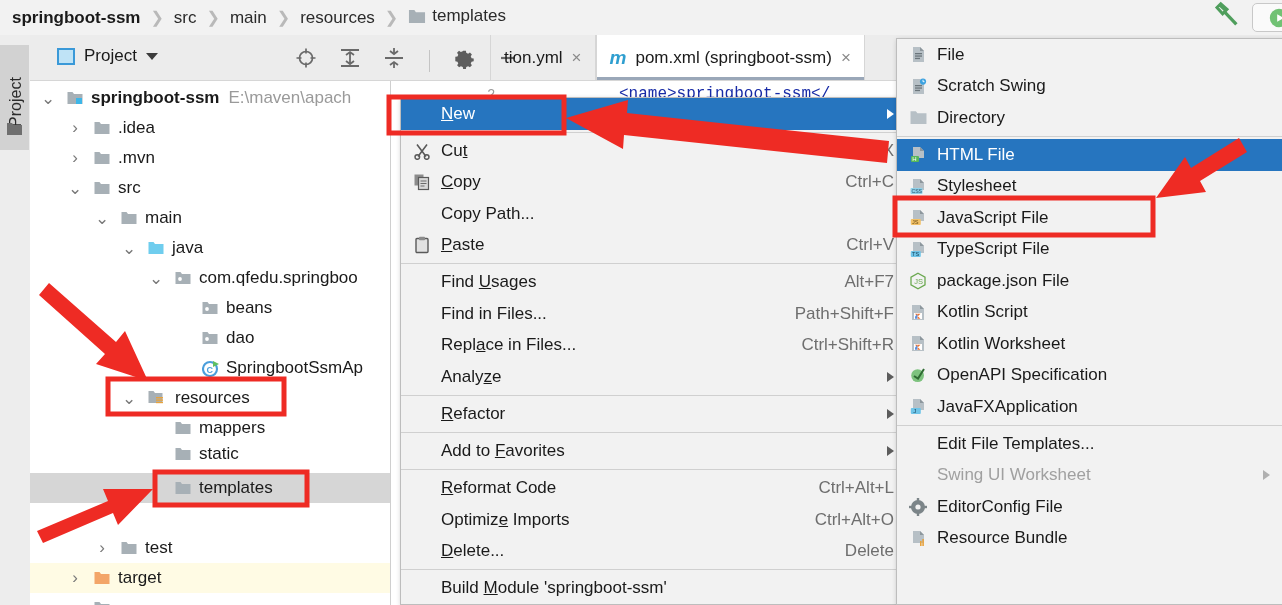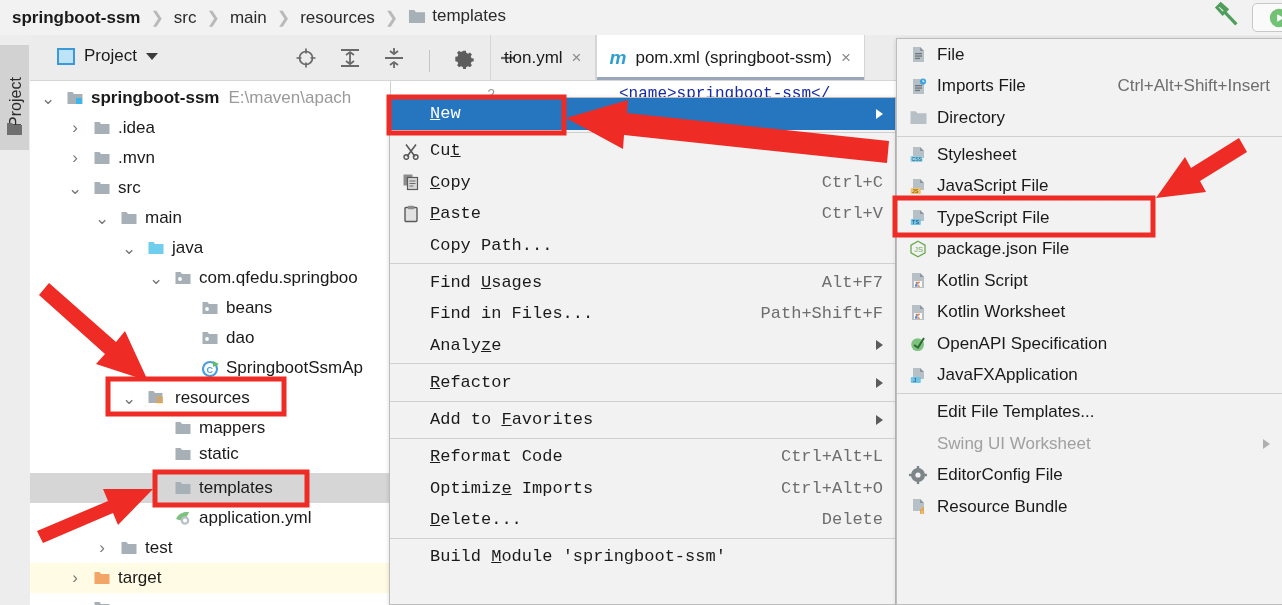--- a/index.html
+++ b/index.html
@@ -518,7 +518,7 @@
             <path d="M13 1.8v1.9h1.5" stroke="#ffffff" stroke-width="0.9" fill="none"></path>
           </svg>
       </span>
-      <span class="mlabel">Imports File</span>
+      <span class="mlabel">Scratch Swing</span>
       <span class="msc">Ctrl+Alt+Shift+Insert</span>
     </div>
 

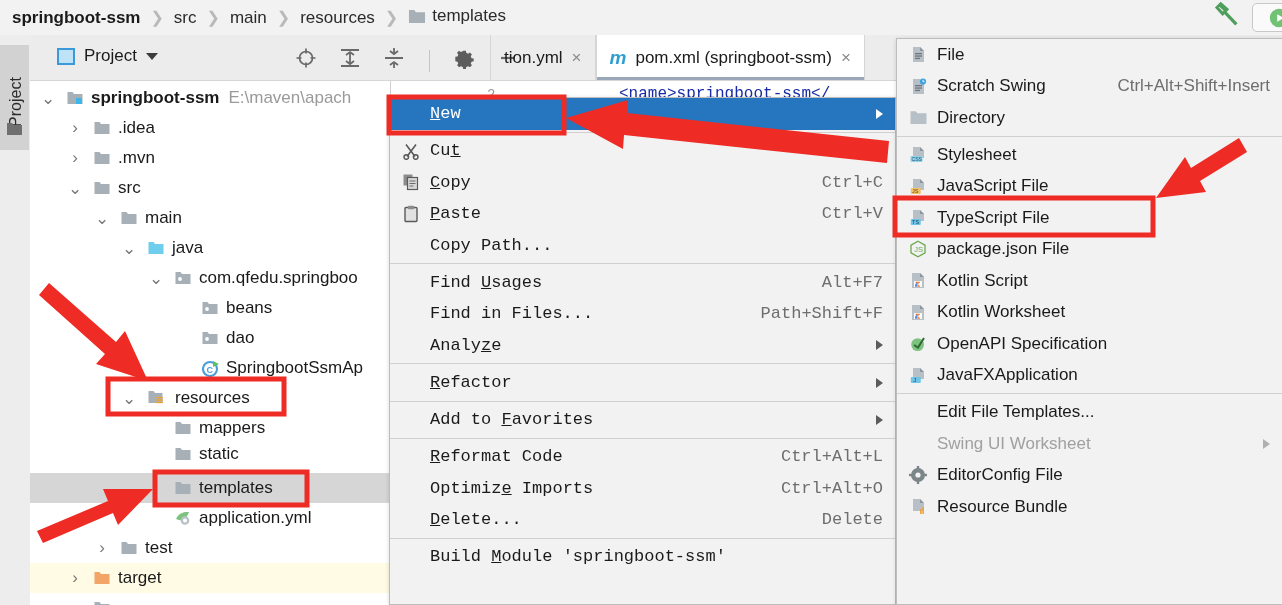--- a/index.html
+++ b/index.html
@@ -519,7 +519,6 @@
           </svg>
       </span>
       <span class="mlabel">Scratch Swing</span>
-      <span class="msc">Ctrl+Alt+Shift+Insert</span>
     </div>
 
     <div class="mi">

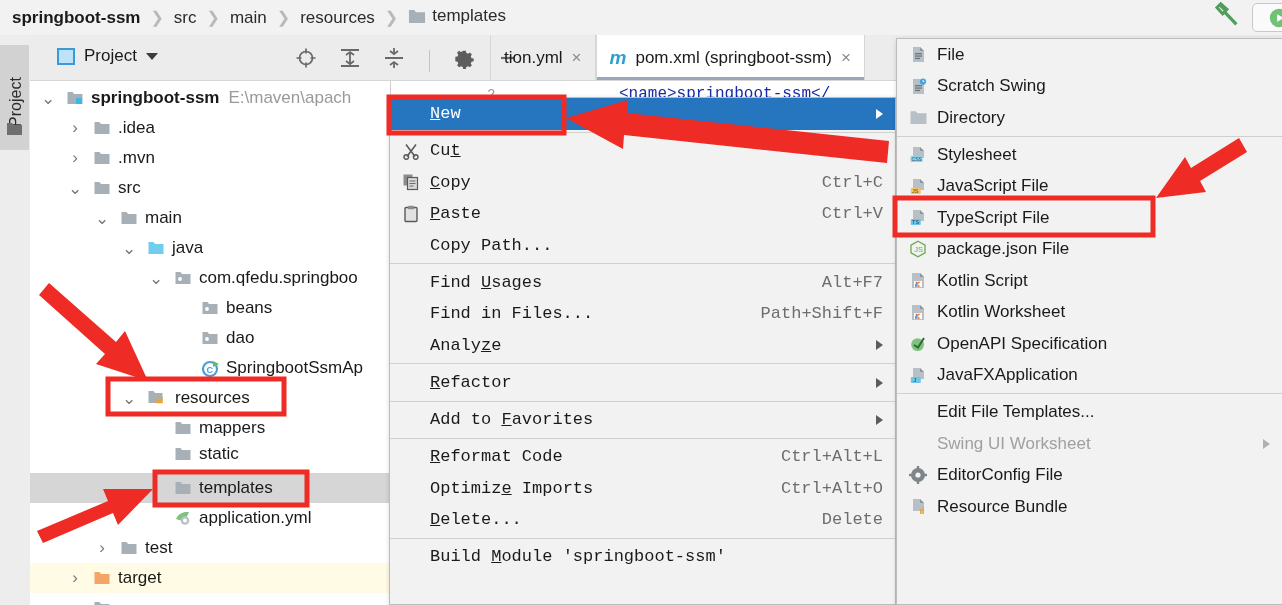--- a/index.html
+++ b/index.html
@@ -63,7 +63,7 @@
   
   .menu{position:absolute;background:#f2f2f2;border:1px solid #bdbdbd;box-sizing:border-box;overflow:hidden;
         box-shadow:1px 2px 5px rgba(0,0,0,.22);}
-  #ctxmenu{left:389px;top:97px;width:507px;height:508px;font-family:Liberation Mono, monospace;}
+  #ctxmenu{left:400px;top:97px;width:507px;height:508px;}
   #newmenu{left:896px;top:38px;width:387px;height:567px;}
   .mi{position:relative;height:31.5px;display:flex;align-items:center;padding:0 12px 0 10px;white-space:nowrap;}
   .mi.hl{background:#2675bf;color:#ffffff;}

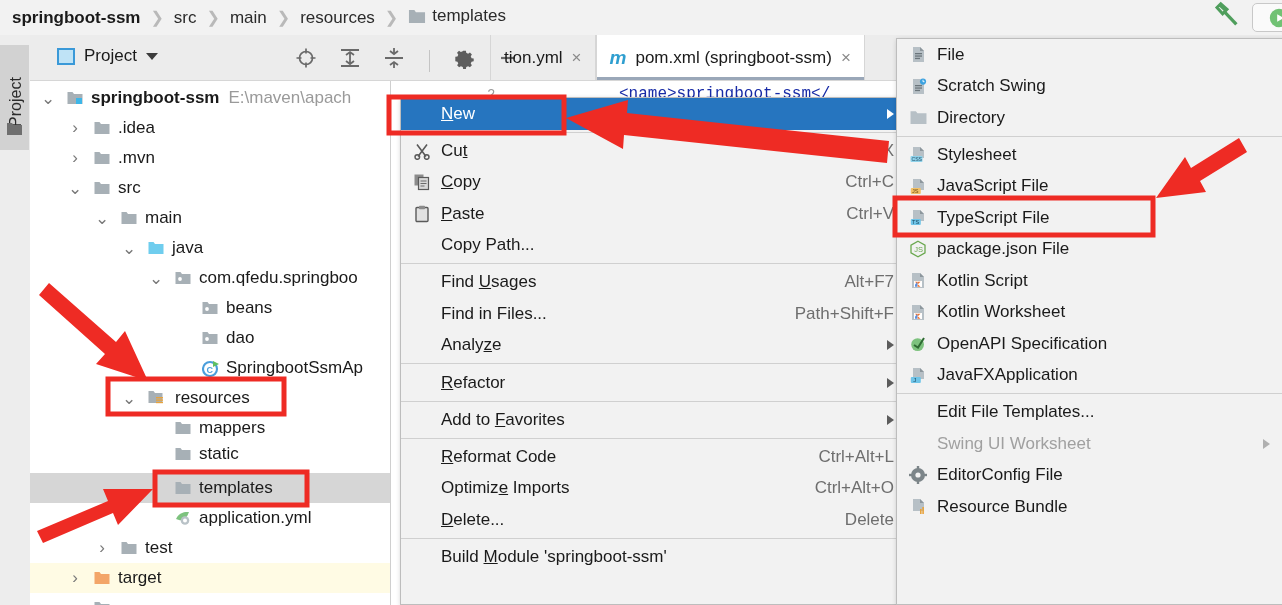--- a/index.html
+++ b/index.html
@@ -533,6 +533,17 @@
 
     <div class="msep"></div>
 
+    <div class="mi hl">
+      <span class="micon">
+        <svg width="17" height="17" viewBox="0 0 17 17">
+            <path d="M3 1h7l4 4v7H3z" fill="#b7c0c6"></path>
+            <path d="M10 1l4 4h-4z" fill="#8d979d"></path>
+            <rect x="1" y="10" width="8" height="6" rx="1" fill="#57b85a"></rect>
+            <text x="2.3" y="14.9" font-family="Liberation Sans" font-size="6" fill="#ffffff">H</text>
+          </svg>
+      </span>
+      <span class="mlabel">HTML File</span>
+    </div>
 
     <div class="mi">
       <span class="micon">

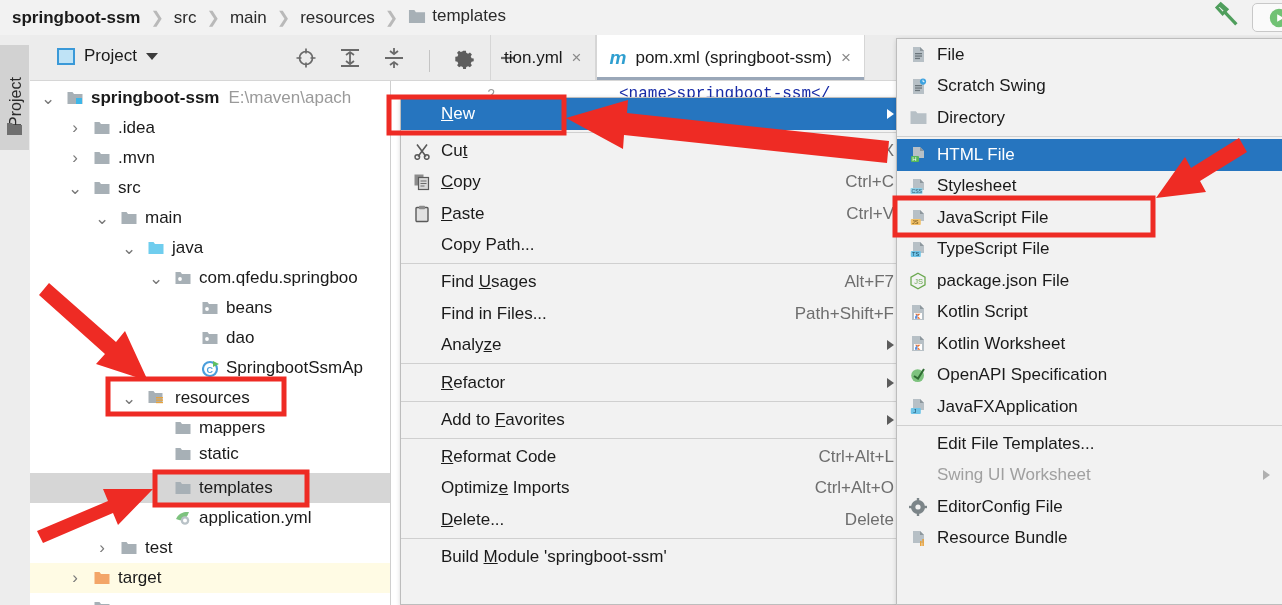--- a/index.html
+++ b/index.html
@@ -410,6 +410,12 @@
     </div>
 
     <div class="mi">
+      <span class="micon"></span>
+      <span class="mlabel">Copy Path...</span>
+      <span class="msc"></span>
+    </div>
+
+    <div class="mi">
       <span class="micon">
         <svg width="18" height="18" viewBox="0 0 18 18">
             <rect x="3" y="2.5" width="12" height="14" rx="1" fill="#e2e2e2" stroke="#5a5a5a" stroke-width="1.4"></rect>
@@ -418,12 +424,6 @@
       </span>
       <span class="mlabel"><u>P</u>aste</span>
       <span class="msc">Ctrl+V</span>
-    </div>
-
-    <div class="mi">
-      <span class="micon"></span>
-      <span class="mlabel">Copy Path...</span>
-      <span class="msc"></span>
     </div>
 
     <div class="msep"></div>

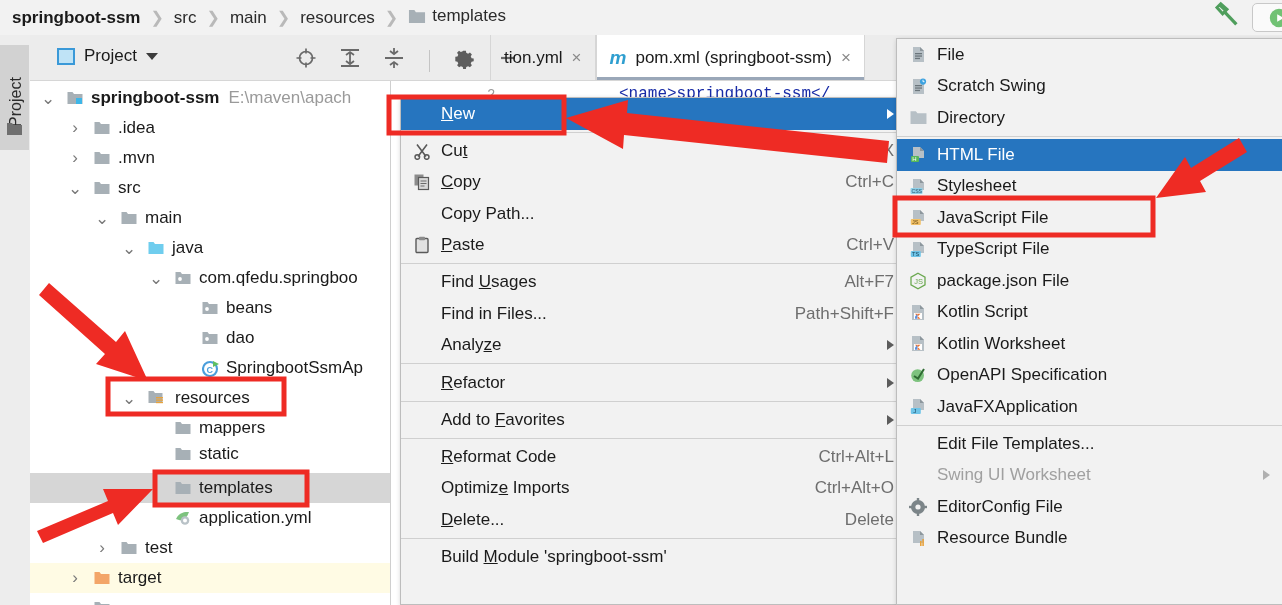--- a/index.html
+++ b/index.html
@@ -440,6 +440,11 @@
     </div>
     <div class="mi">
       <span class="micon"></span>
+      <span class="mlabel">Repl<u>a</u>ce in Files...</span>
+      <span class="msc">Ctrl+Shift+R</span>
+    </div>
+    <div class="mi">
+      <span class="micon"></span>
       <span class="mlabel">Analy<u>z</u>e</span>
       <span class="marrow"></span>
     </div>

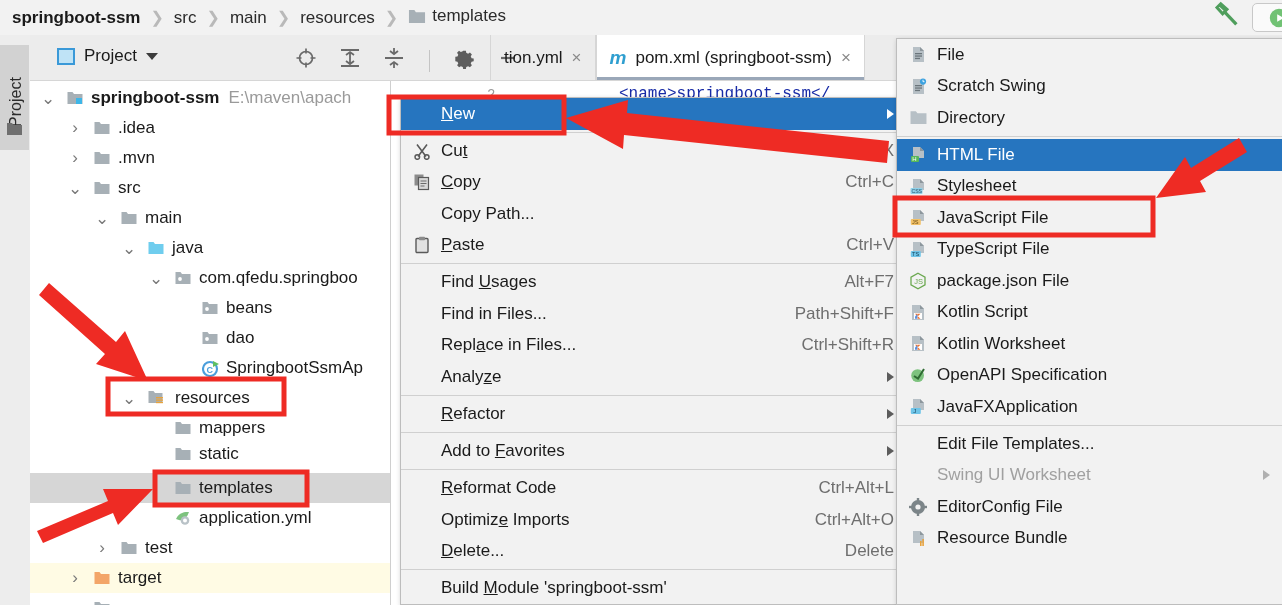--- a/index.html
+++ b/index.html
@@ -330,16 +330,6 @@
       <span class="tlabel" style="left:169px">templates</span>
     </div>
 
-    <div class="row" style="top:422px">
-      <span class="ticon" style="left:145px">
-        <svg width="18" height="16" viewBox="0 0 18 16">
-            <path d="M1 9c3-7 9-7 13-7-2 6-6 9-10 8z" fill="#7dc27e"></path>
-            <circle cx="10" cy="10.5" r="4.3" fill="#b9c2c7"></circle>
-            <circle cx="10" cy="10.5" r="2" fill="#ffffff"></circle>
-          </svg>
-      </span>
-      <span class="tlabel" style="left:169px">application.yml</span>
-    </div>
 
     <div class="row" style="top:452px">
       <span class="chev" style="left:64px">›</span>

